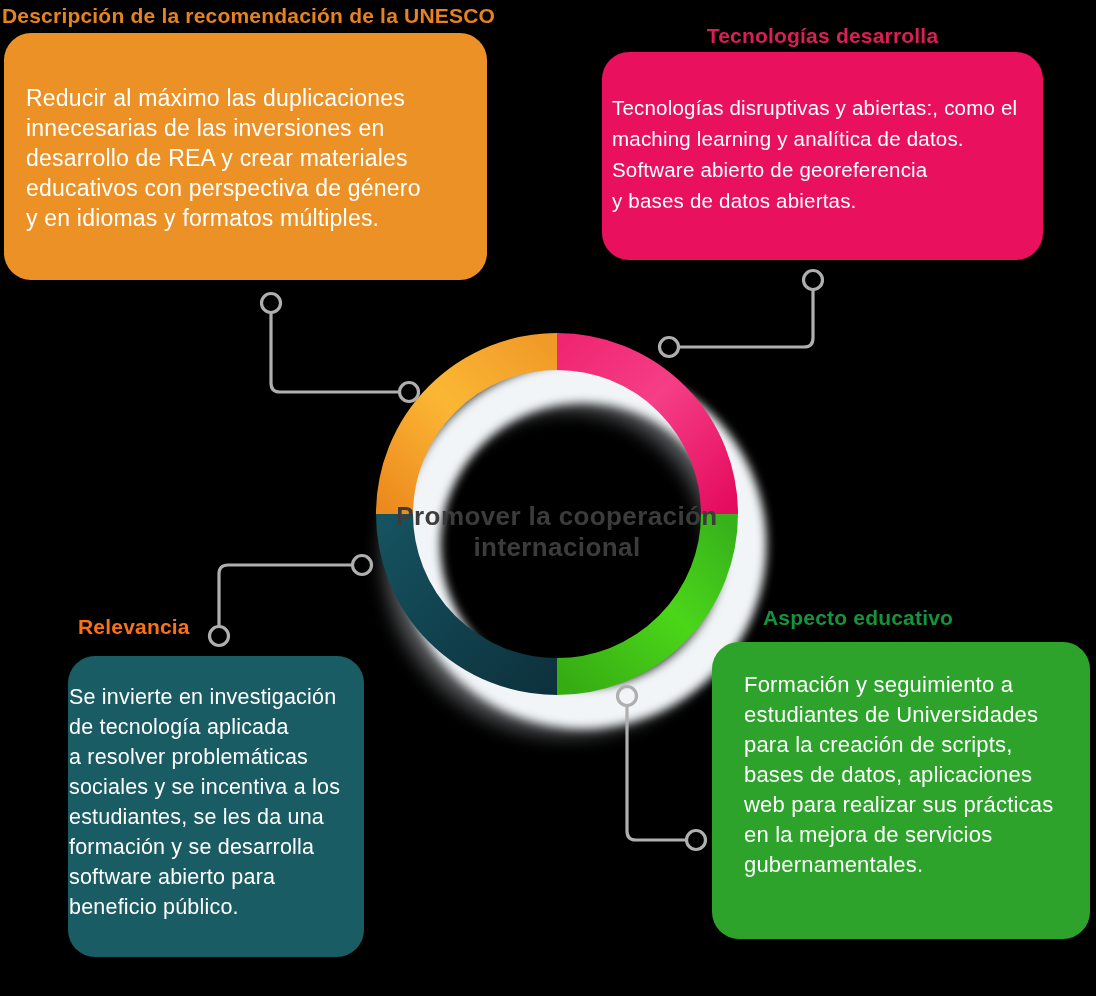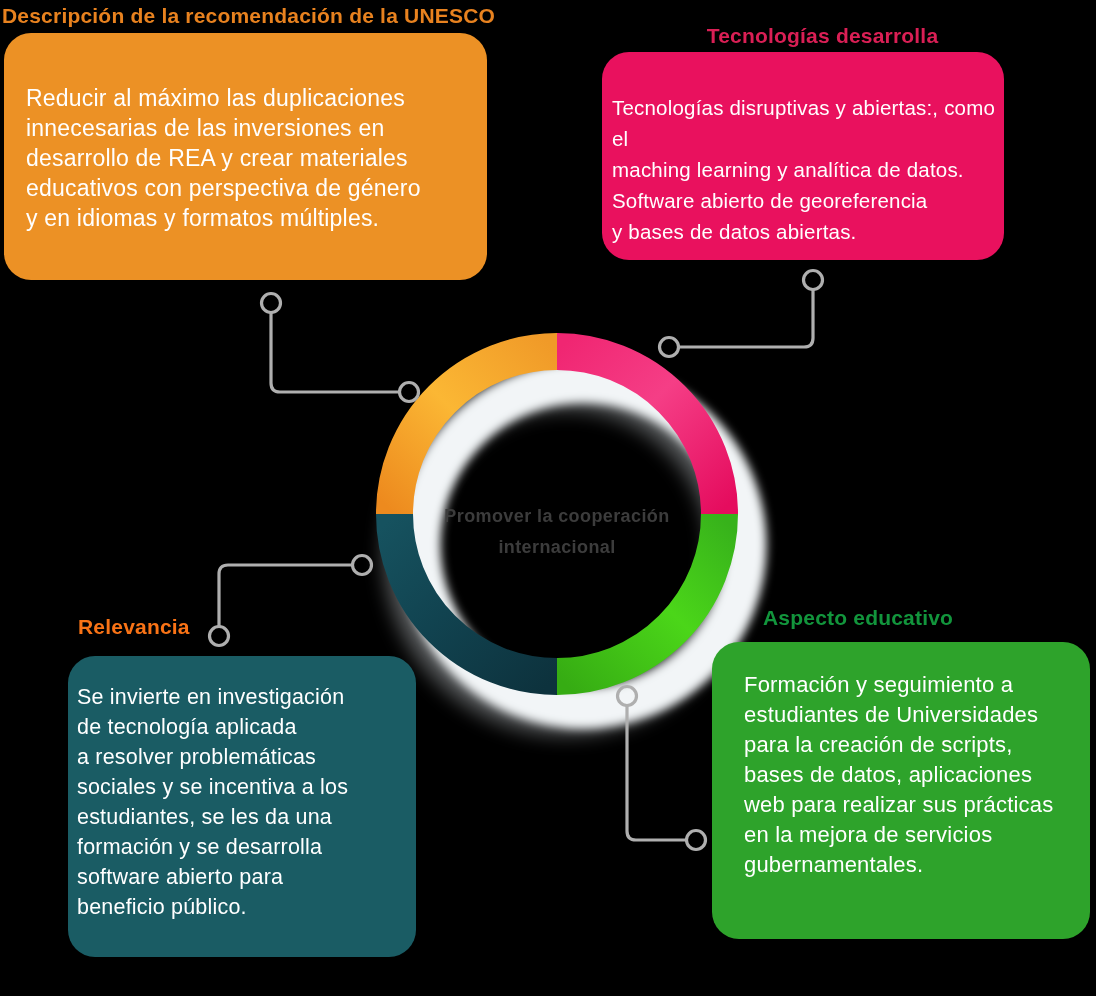--- a/index.html
+++ b/index.html
@@ -38,7 +38,7 @@
   }
   #box-unesco   { left: 4px;   top: 33px;  width: 483px; height: 247px; padding: 50px 14px 16px 22px; }
   #box-unesco .box-text { font-size: 23px; line-height: 30px; }
-  #box-emergentes { left: 602px; top: 52px;  width: 402px; height: 208px; padding: 40px 4px 0 10px; }
+  #box-emergentes { left: 602px; top: 52px;  width: 441px; height: 208px; padding: 40px 4px 0 10px; }
   #box-emergentes .box-text { font-size: 20.5px; line-height: 31px; }
   #box-relevancia { left: 68px;  top: 656px; width: 348px; height: 301px; padding: 26px 6px 0 9px; }
   #box-relevancia .box-text { font-size: 21.5px; line-height: 30px; }

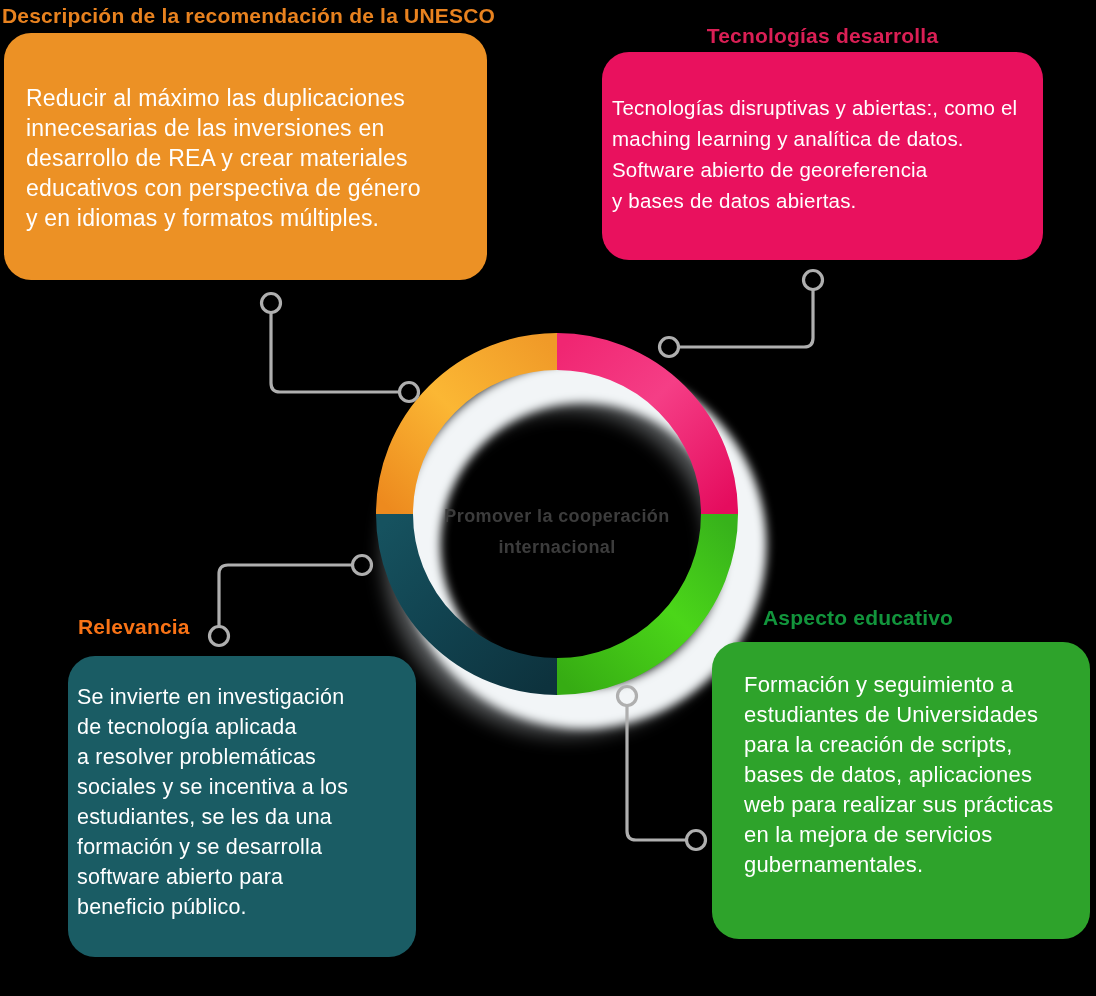--- a/index.html
+++ b/index.html
@@ -58,7 +58,7 @@
     width: 460px;
     text-align: center;
     font-weight: 700;
-    font-size: 18px;
+    font-size: 26px;
     line-height: 31px;
     white-space: pre-line;
     letter-spacing: 0.4px;

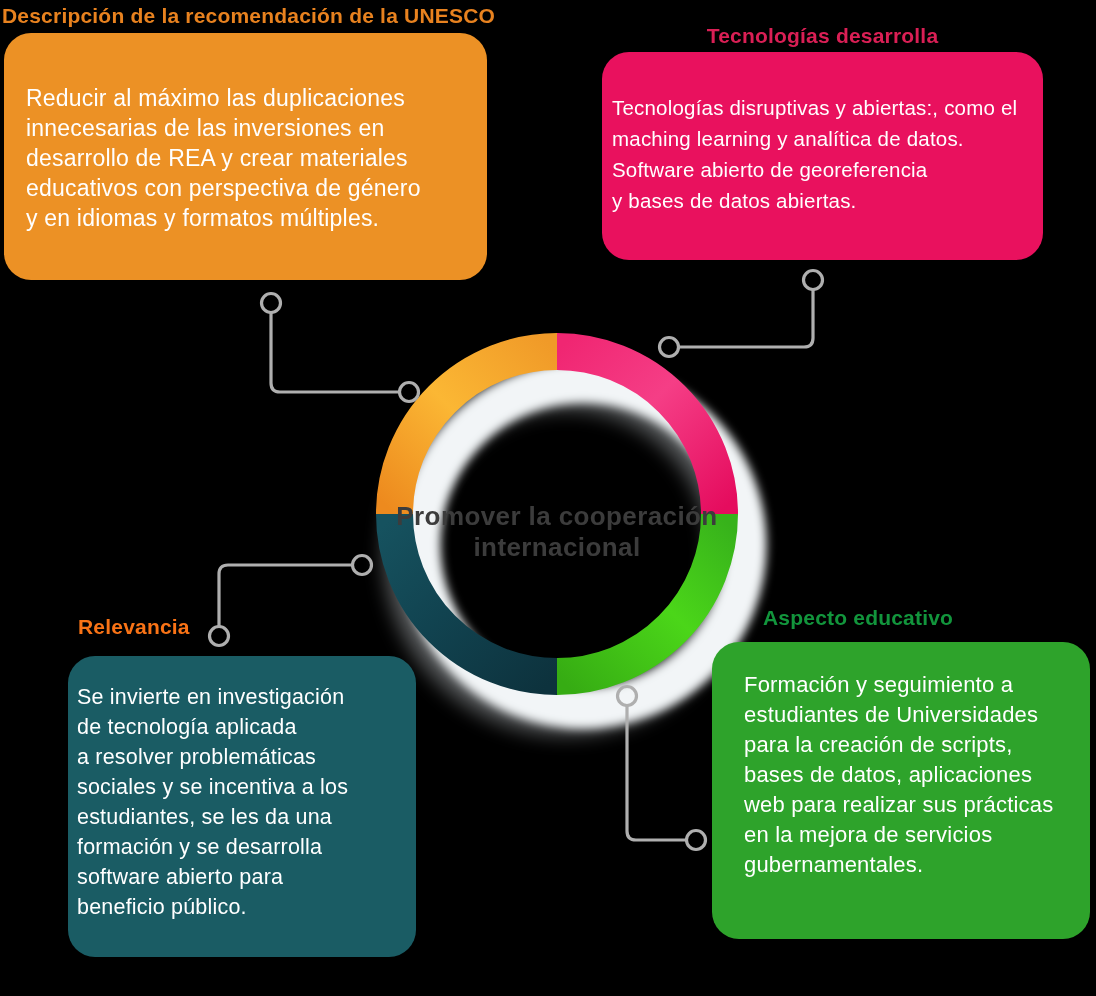--- a/index.html
+++ b/index.html
@@ -40,7 +40,7 @@
   #box-unesco .box-text { font-size: 23px; line-height: 30px; }
   #box-emergentes { left: 602px; top: 52px;  width: 441px; height: 208px; padding: 40px 4px 0 10px; }
   #box-emergentes .box-text { font-size: 20.5px; line-height: 31px; }
-  #box-relevancia { left: 68px;  top: 656px; width: 348px; height: 301px; padding: 26px 6px 0 9px; }
+  #box-relevancia { left: 68px;  top: 656px; width: 296px; height: 301px; padding: 26px 6px 0 1px; }
   #box-relevancia .box-text { font-size: 21.5px; line-height: 30px; }
   #box-educativo  { left: 712px; top: 642px; width: 378px; height: 297px; padding: 28px 8px 0 32px; }
   #box-educativo .box-text { font-size: 22px; line-height: 30px; }

